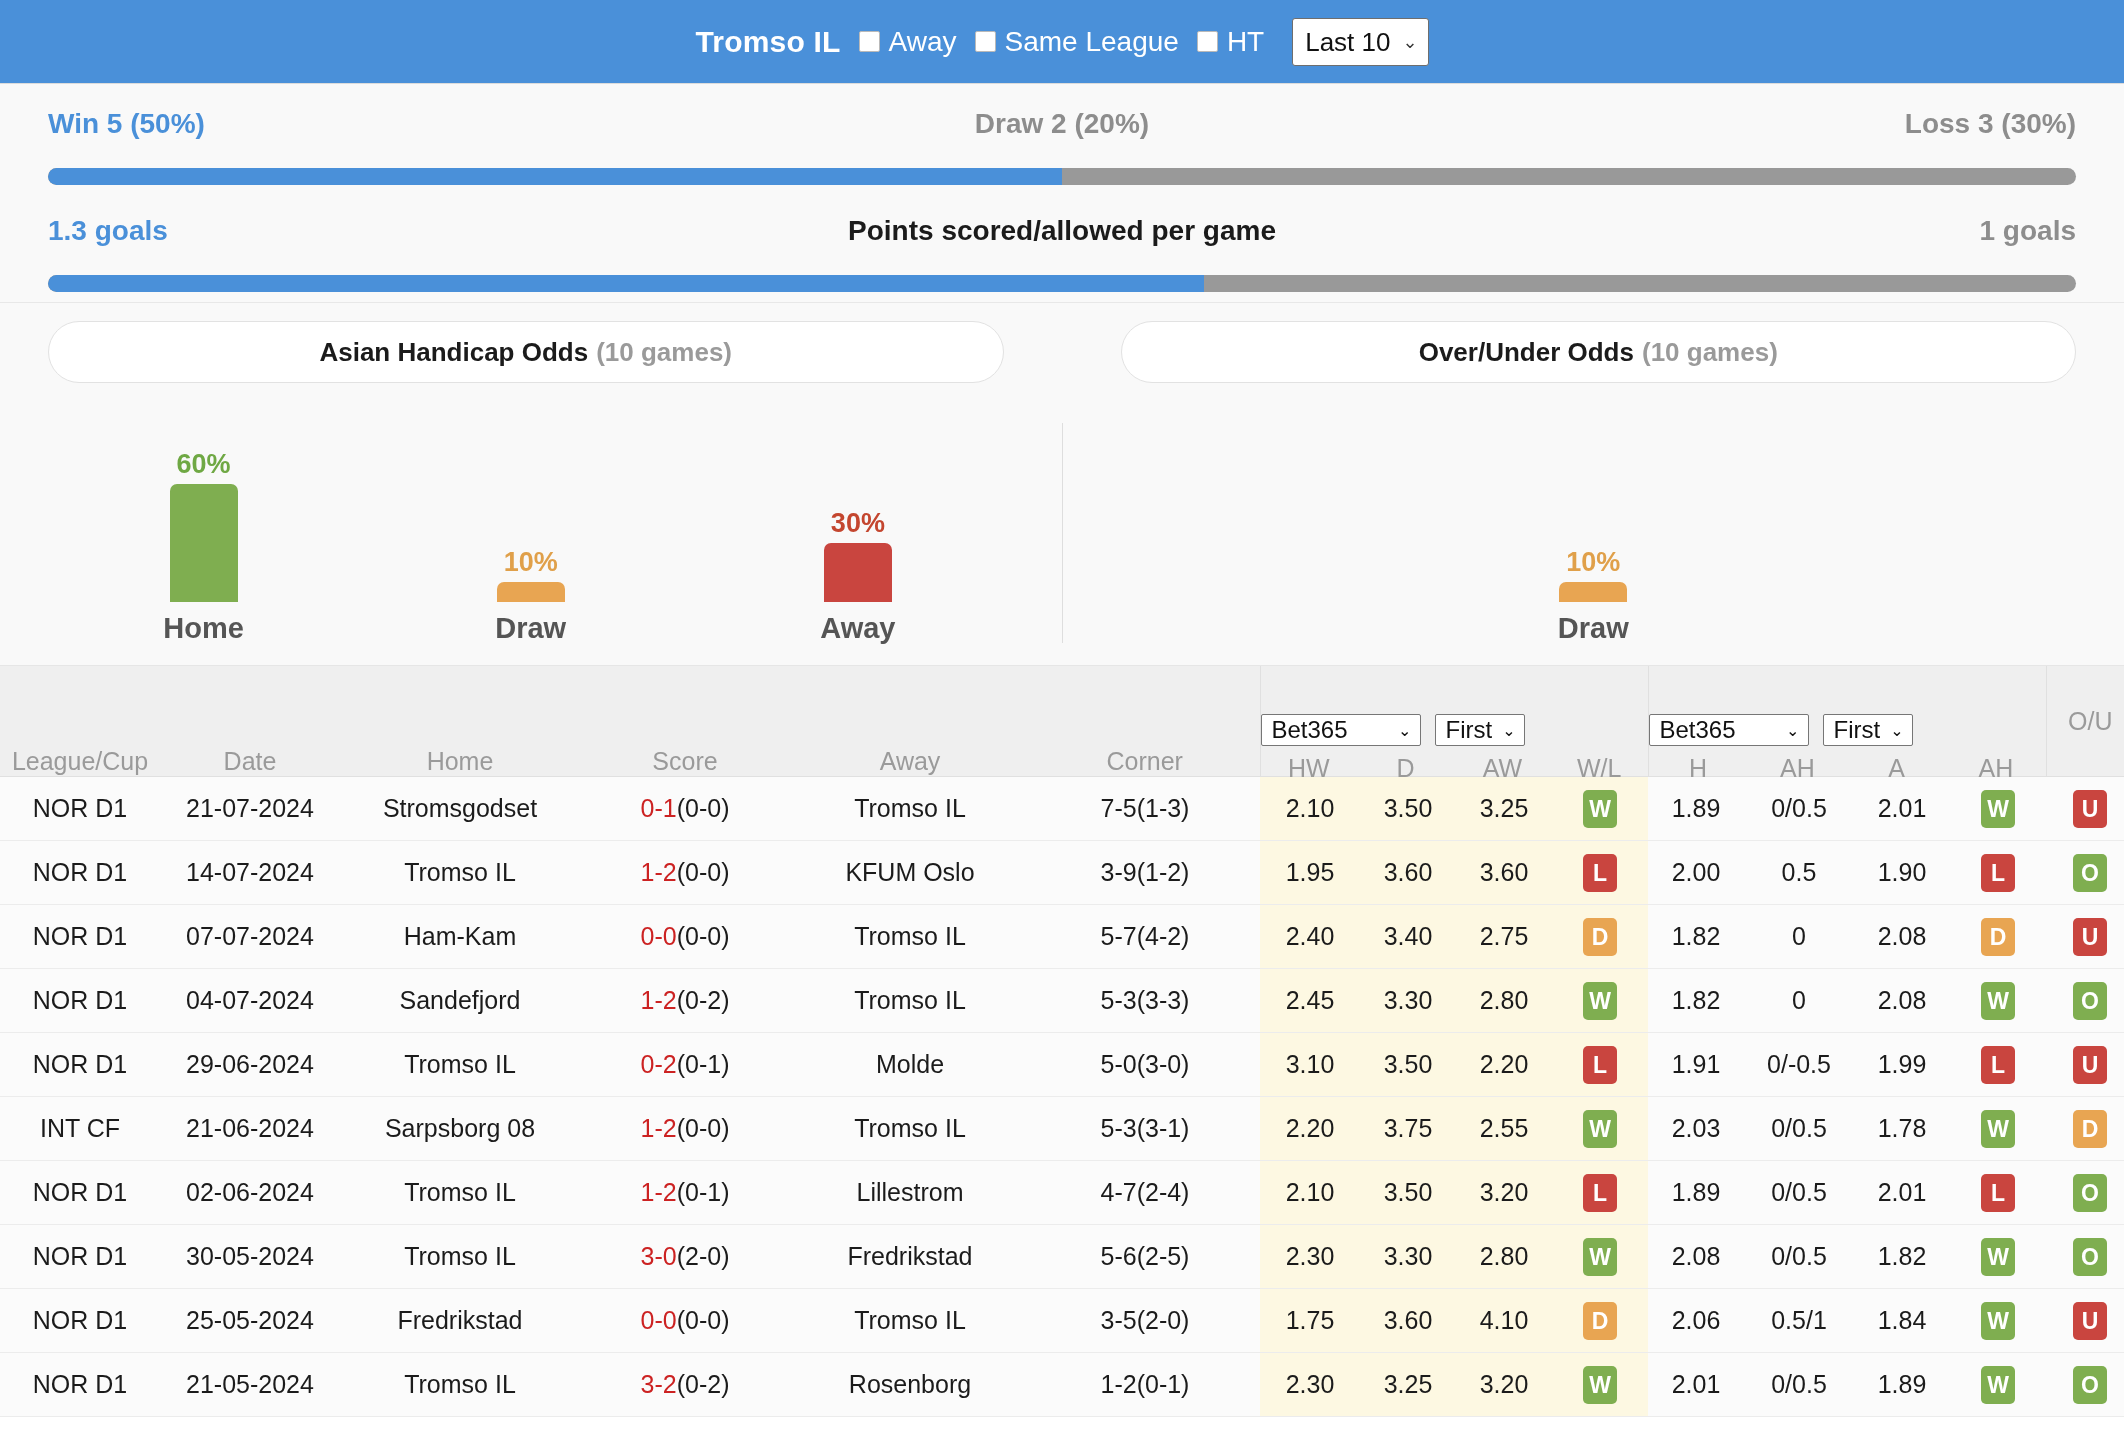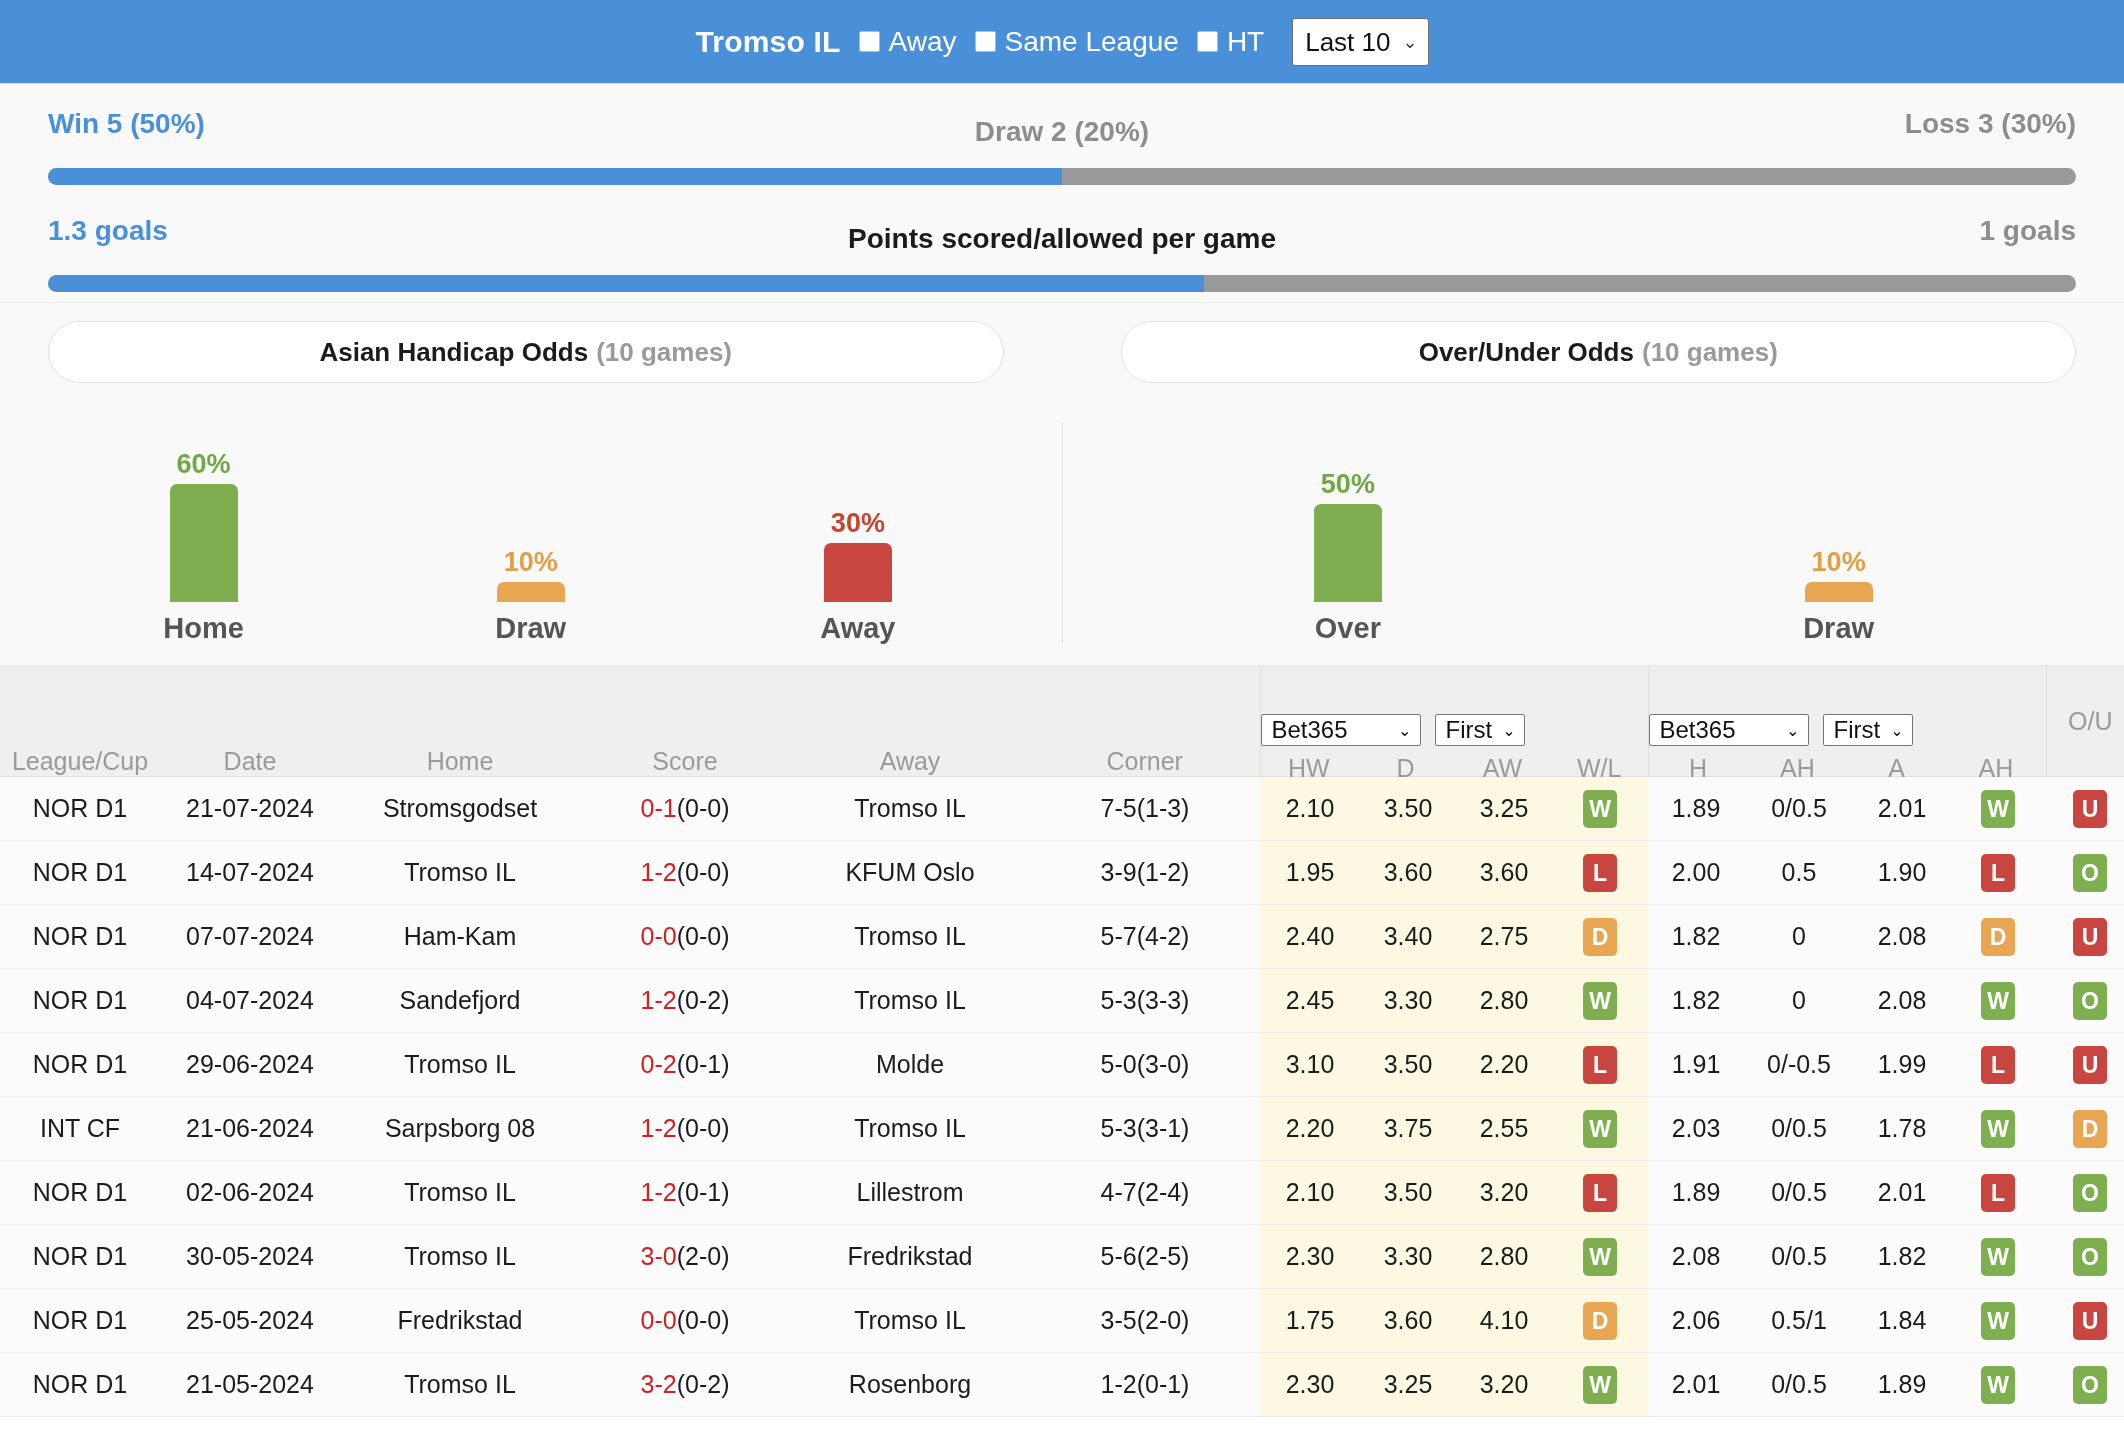--- a/index.html
+++ b/index.html
@@ -69,7 +69,7 @@
     font-size: 28px; font-weight: bold; color: #4a90d9;
   }
   .sum-center {
-    position: absolute; left: 0; right: 0; top: 8px;
+    position: absolute; left: 0; right: 0; top: 0;
     text-align: center;
     font-size: 28px; font-weight: bold; color: #8d8d8d;
   }

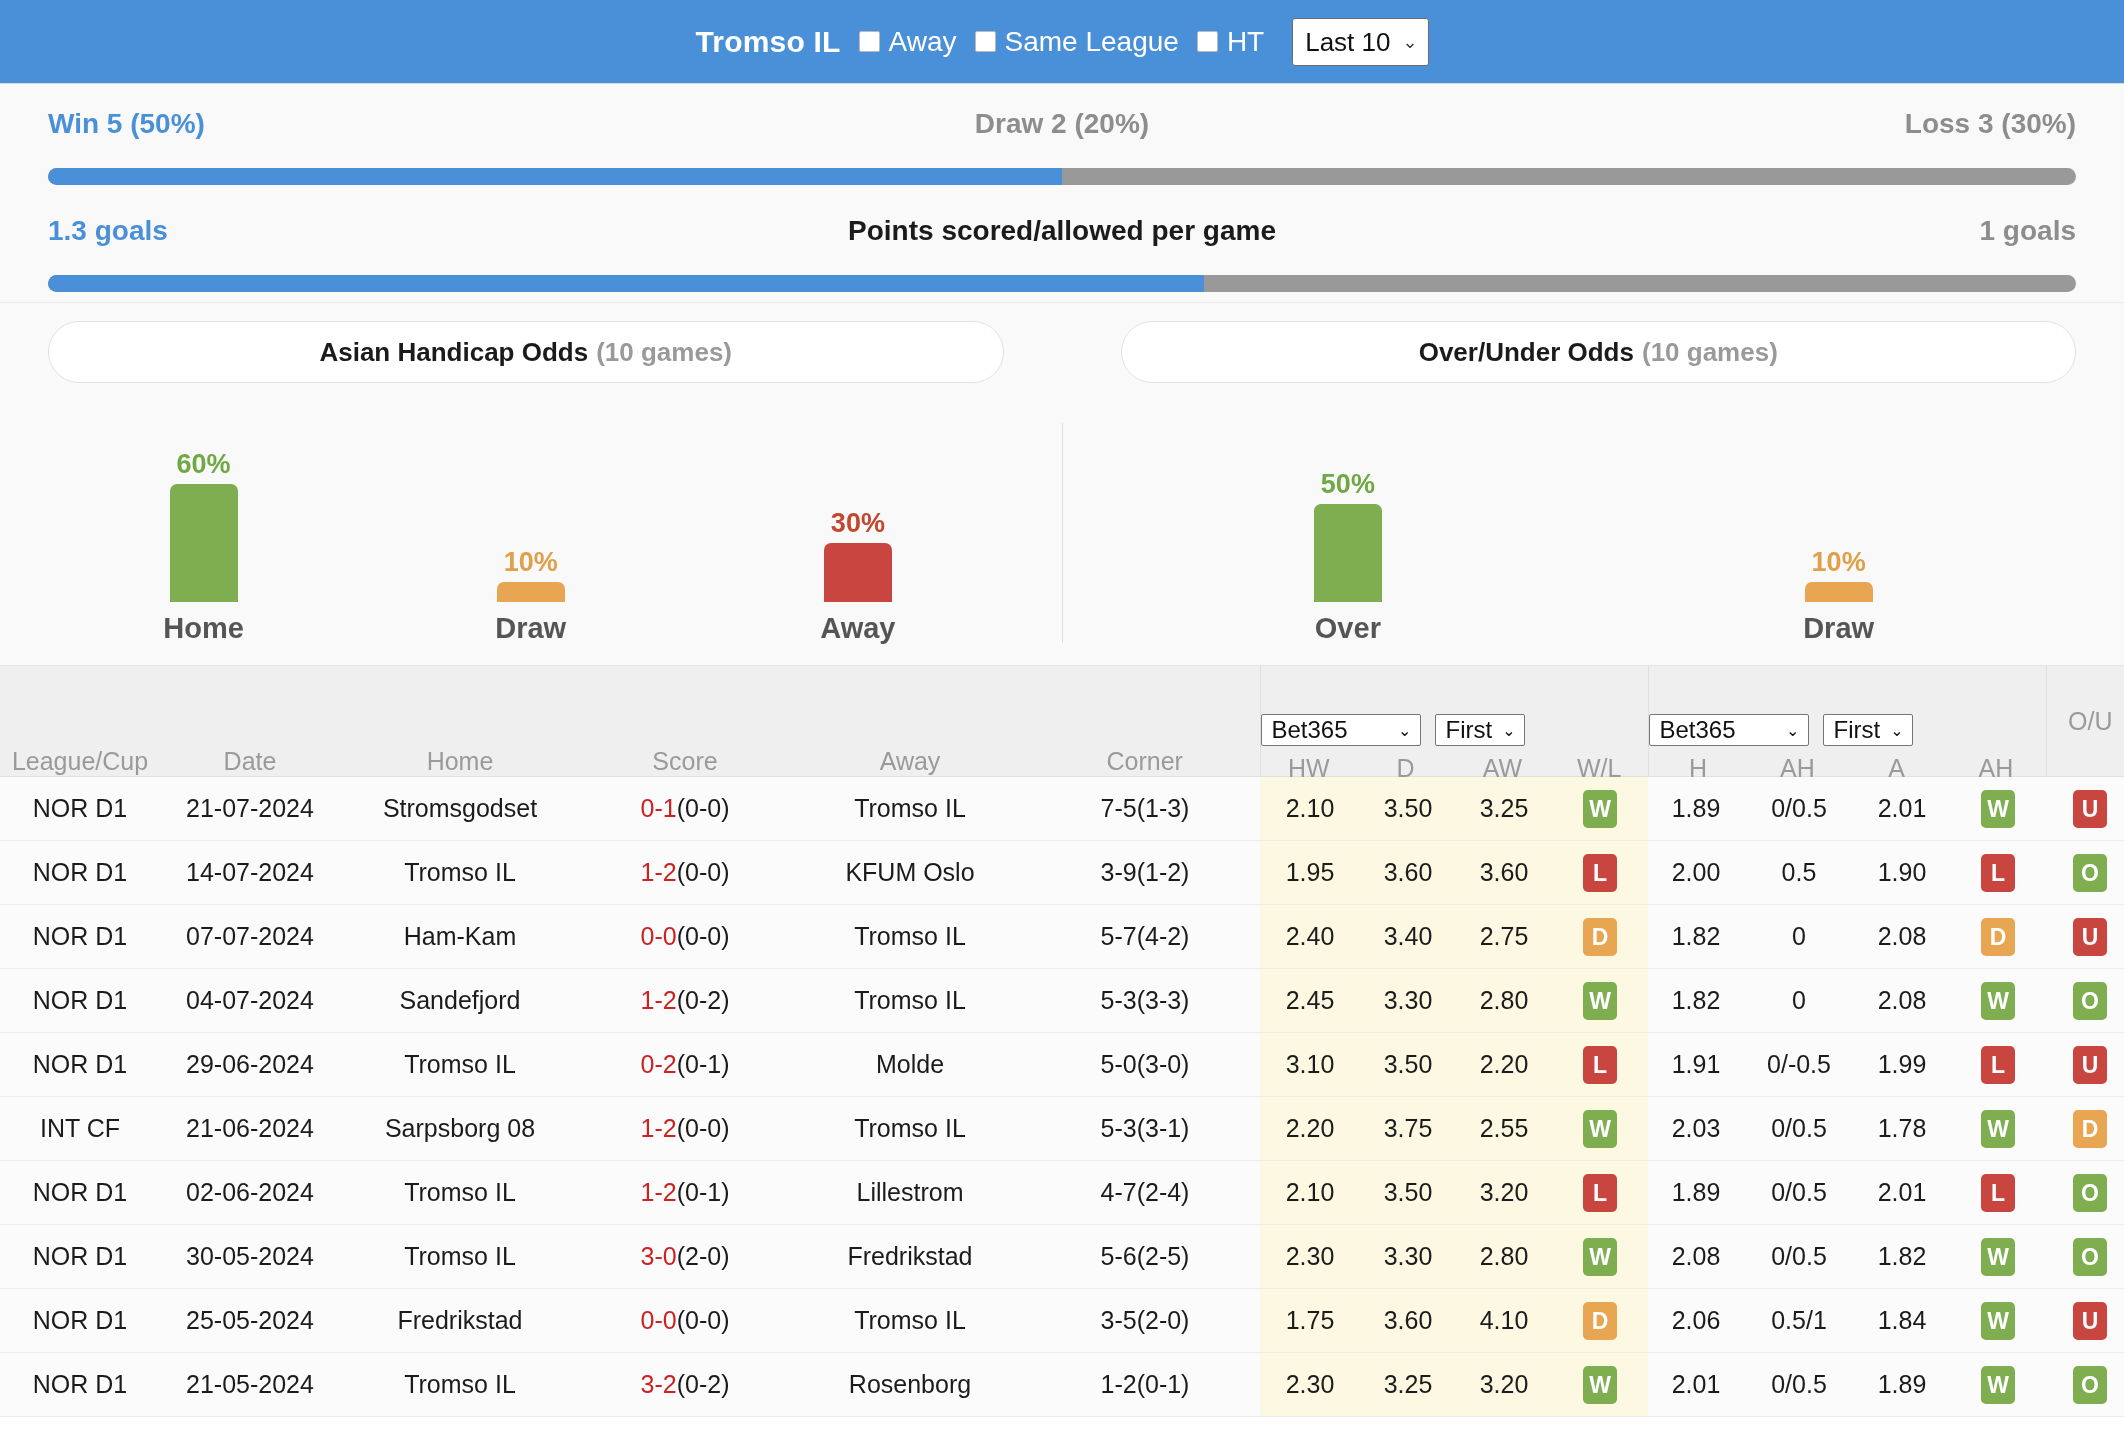--- a/index.html
+++ b/index.html
@@ -334,11 +334,6 @@
     </div>
 
     <div class="chart-panel second">
-      <div class="chart-col">
-        <span class="chart-pct" style="color:#6fa844">50%</span>
-        <div class="chart-bar" style="height:98px;background:#7fae50;"></div>
-        <span class="chart-label">Over</span>
-      </div>
       <div class="chart-col">
         <span class="chart-pct" style="color:#e0a04a">10%</span>
         <div class="chart-bar" style="height:20px;background:#e8a552;"></div>

